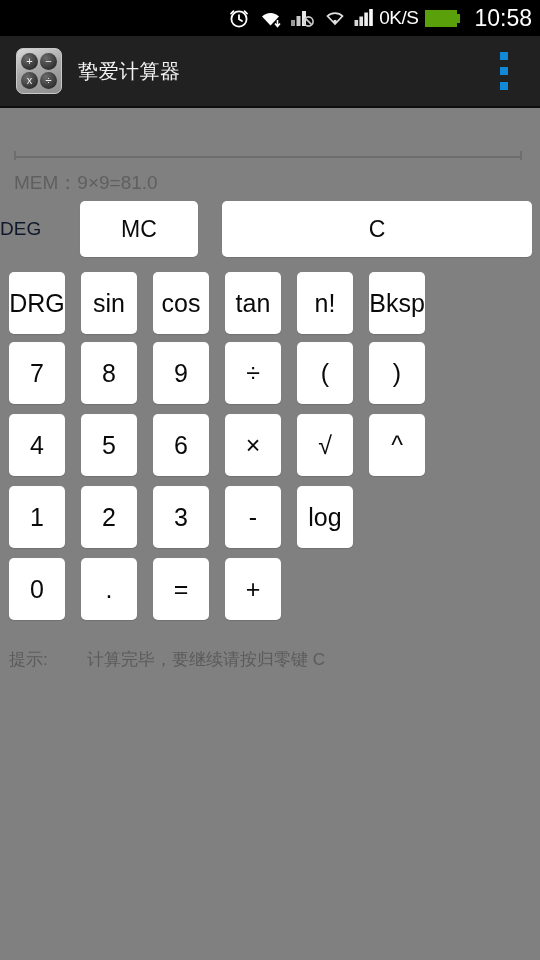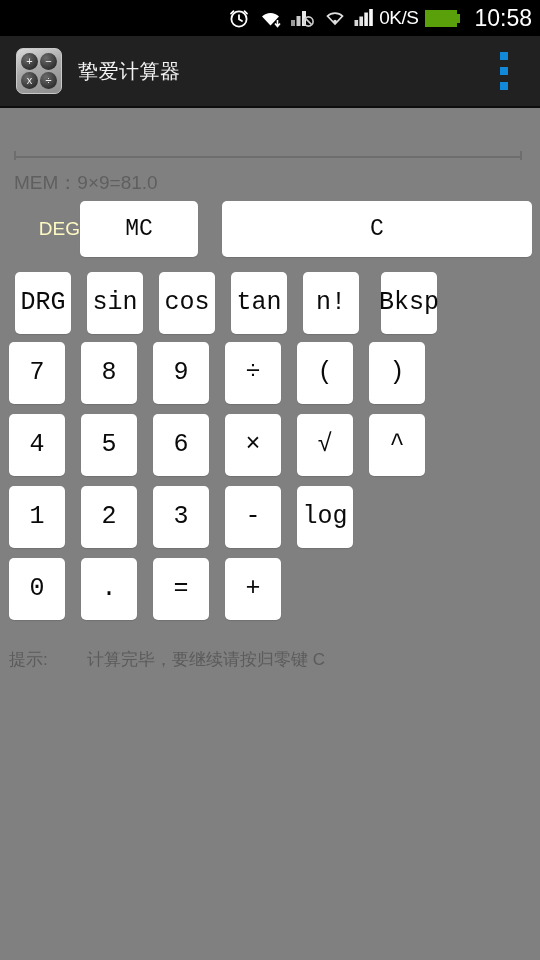--- a/index.html
+++ b/index.html
@@ -112,8 +112,8 @@
     display: flex; align-items: center;
   }
   .deg-label {
-    width: 80px; text-align: right;
-    color: #fef9c3; font-size: 19px;
+    width: 80px; text-align: left;
+    color: #0f172a; font-size: 19px;
   }
   .btn {
     background: #ffffff; border: none; border-radius: 5px;

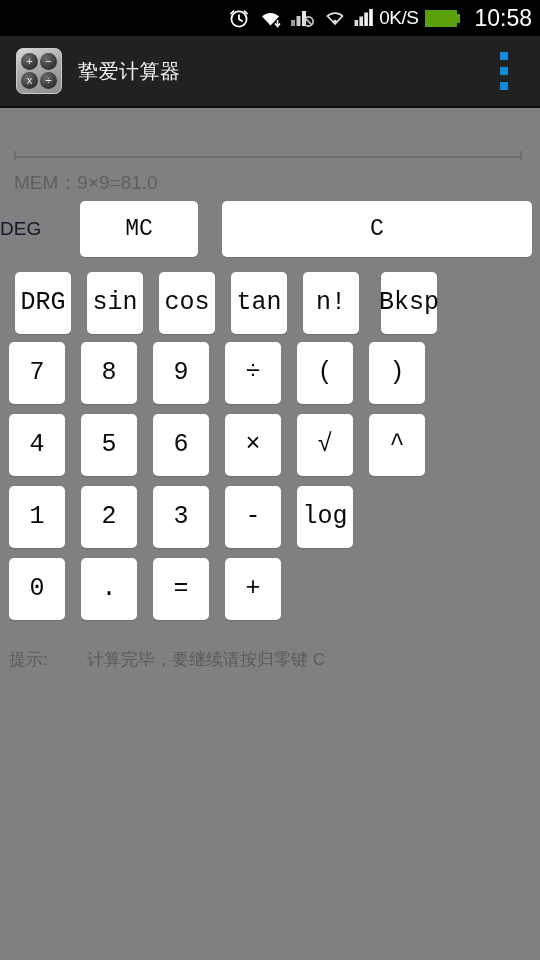--- a/index.html
+++ b/index.html
@@ -120,7 +120,7 @@
     color: #0a0a0a; font-size: 23px;
     display: flex; align-items: center; justify-content: center;
     text-align: center; cursor: pointer;
-    font-family: Liberation Mono, monospace; line-height: 1.15;
+    font-family: Liberation Sans, sans-serif; line-height: 1.15;
     box-shadow: 0 1px 1px rgba(0,0,0,0.12);
   }
   .btn-mc { width: 118px; height: 56px; margin-left: 0px; }

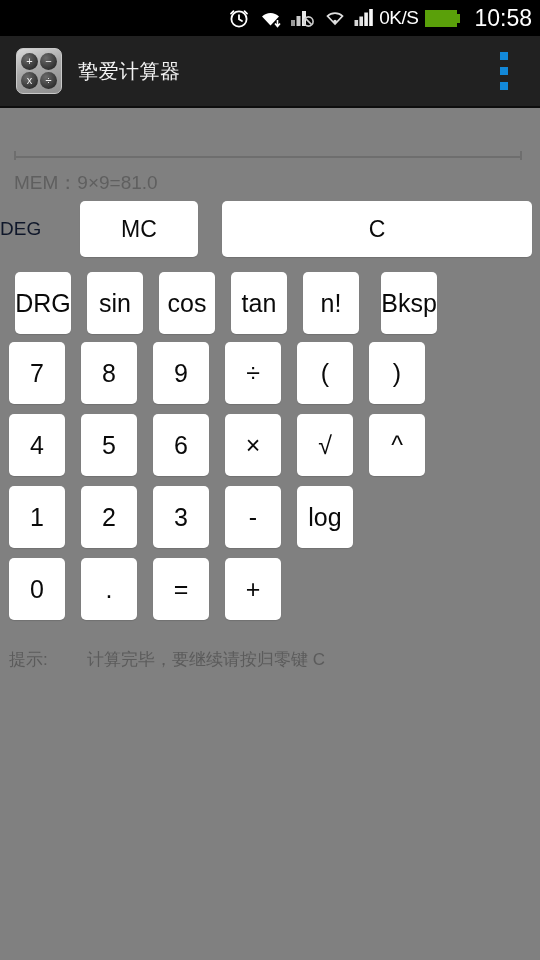--- a/index.html
+++ b/index.html
@@ -136,7 +136,7 @@
     align-items: flex-start;
   }
   .krow .btn { width: 56px; height: 62px; font-size: 25px; }
-  .krow .btn.tall { height: 86px; flex-direction: column; width: 56px; margin-left: 6px; }
+  .krow .btn.tall { height: 86px; flex-direction: column; width: 56px; }
   .krow .btn.wide { width: 128px; }
   .krow.row-fn { margin-bottom: 8px; }
   .krow.row-fn .btn { height: 62px; }

